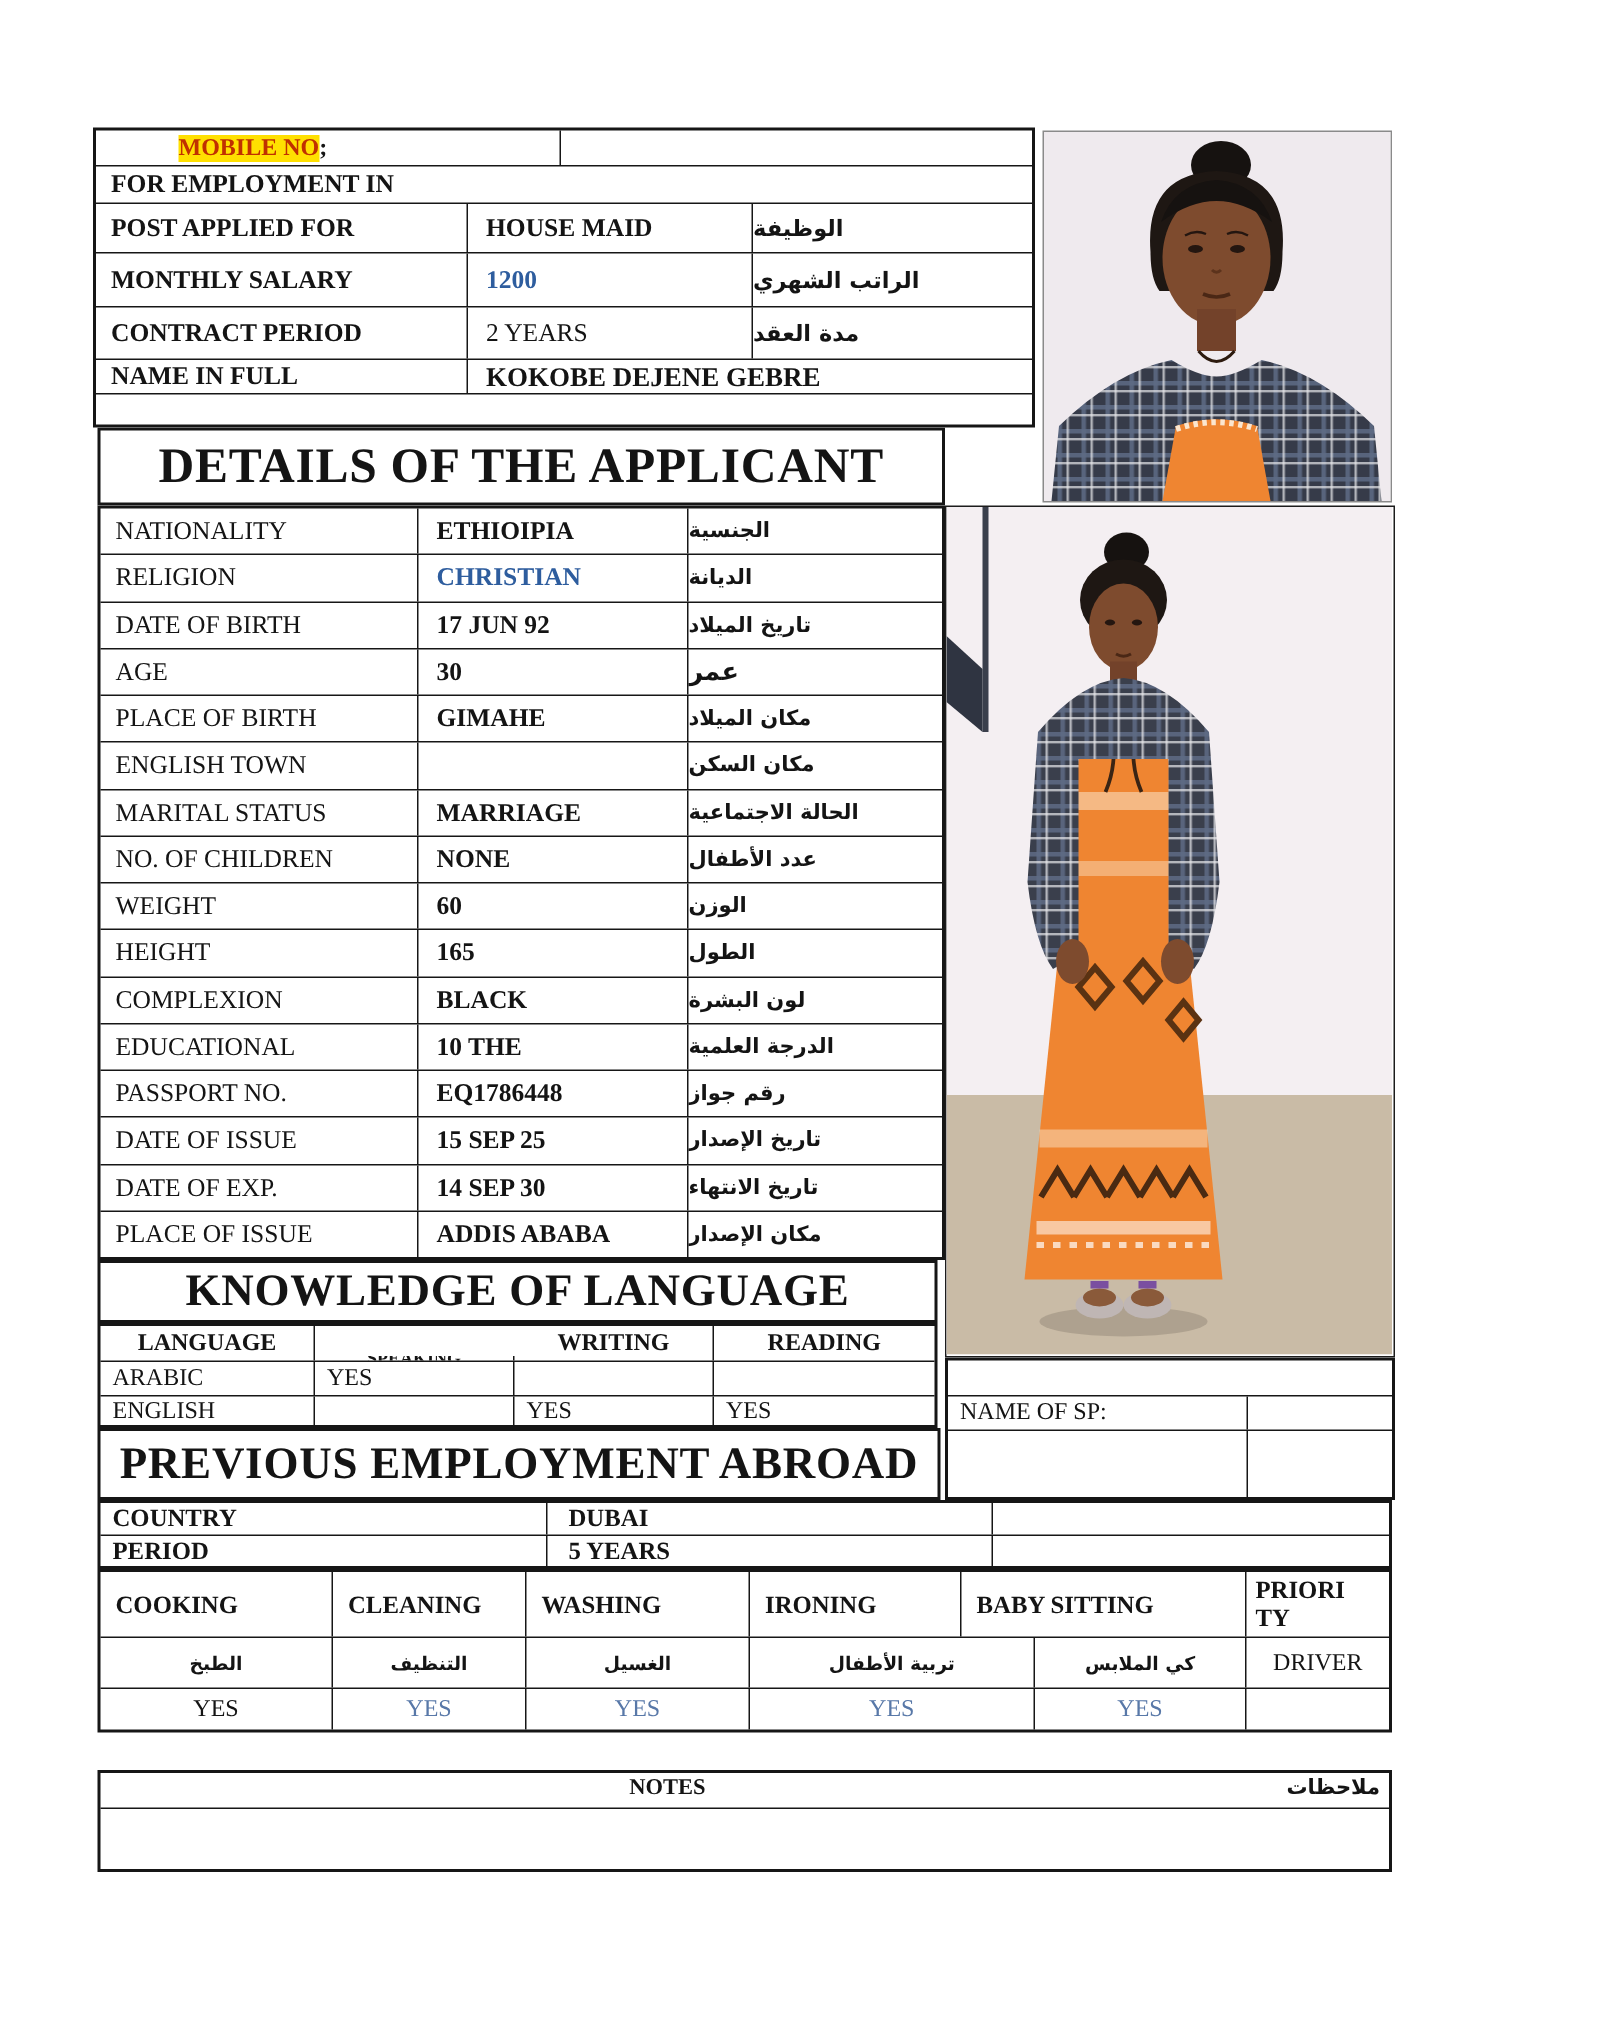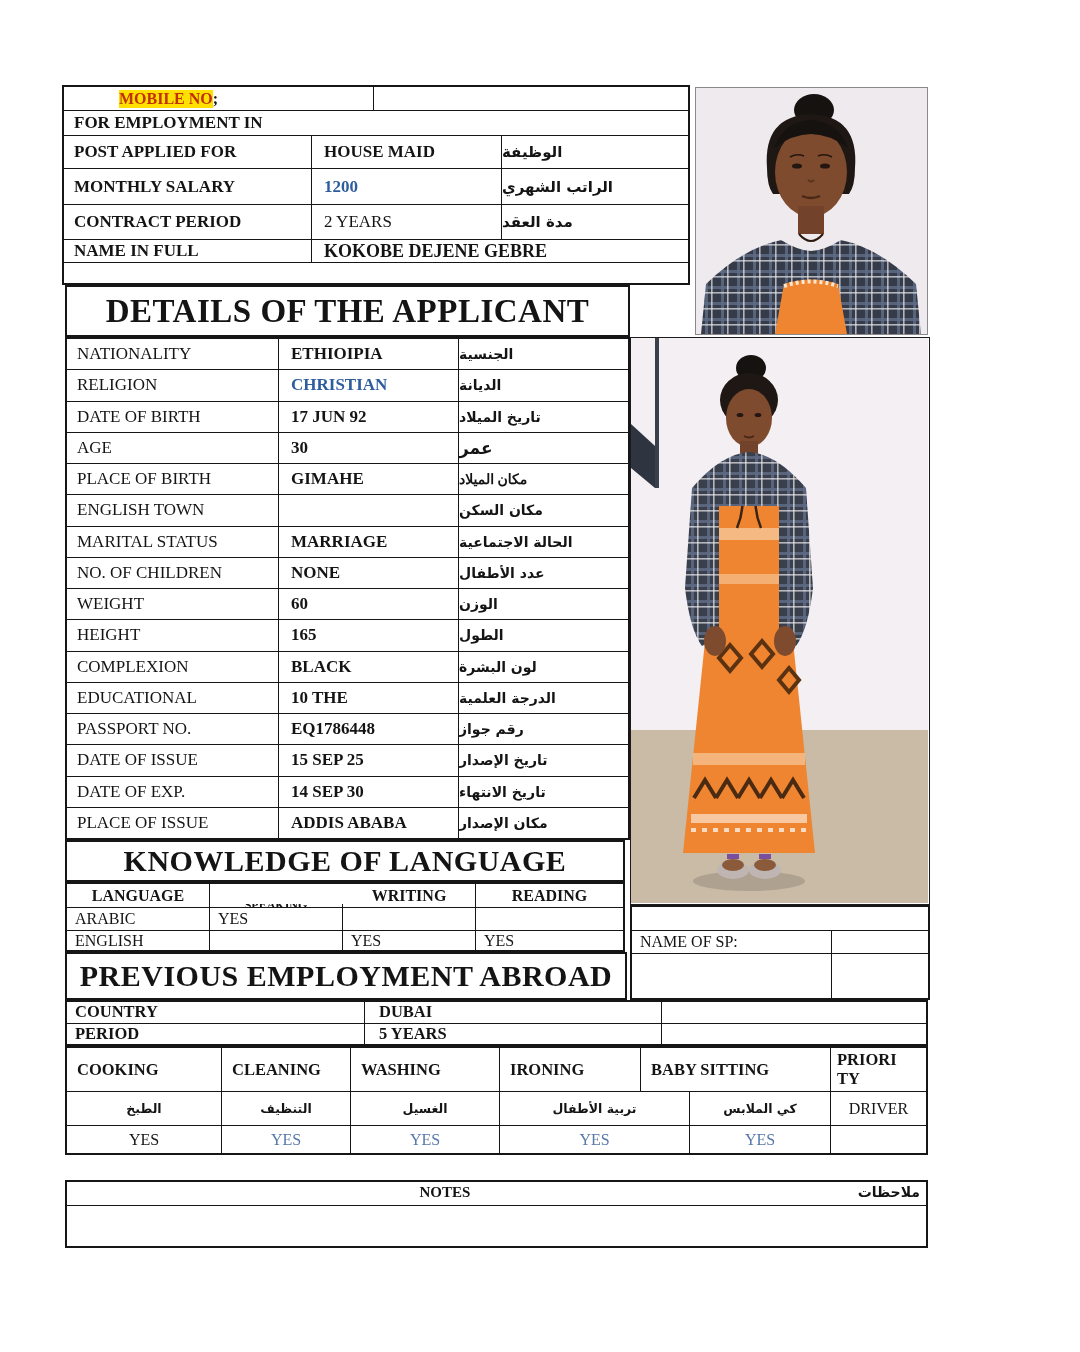--- a/index.html
+++ b/index.html
@@ -119,7 +119,7 @@
   <div class="row" style="flex:1;">
     <div class="c lab" style="width:212px;">PLACE OF BIRTH</div>
     <div class="c val" style="width:180px;">GIMAHE</div>
-    <div class="c ar arc" style="flex:1;font-family:Liberation Serif, serif;">مكان الميلاد</div>
+    <div class="c ar arc" style="flex:1;">مكان الميلاد</div>
   </div>
   <div class="row" style="flex:1;">
     <div class="c lab" style="width:212px;">ENGLISH TOWN</div>

